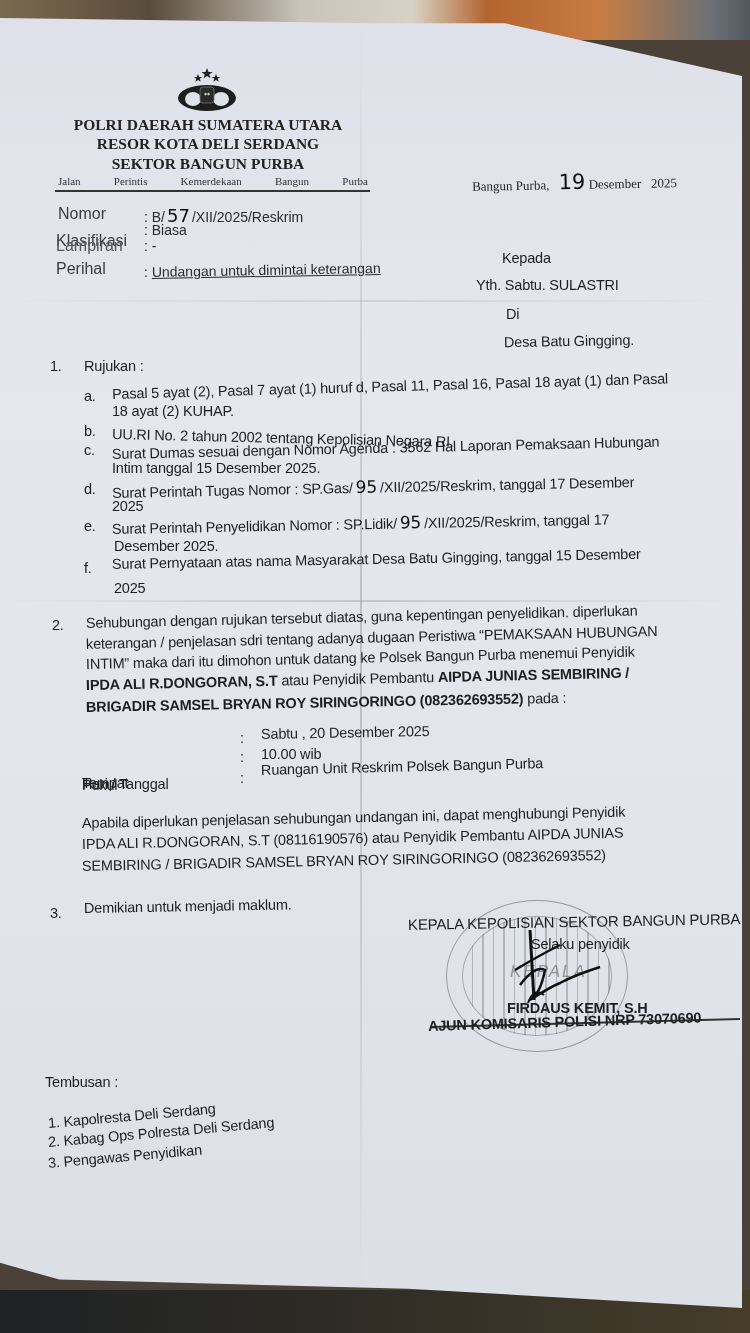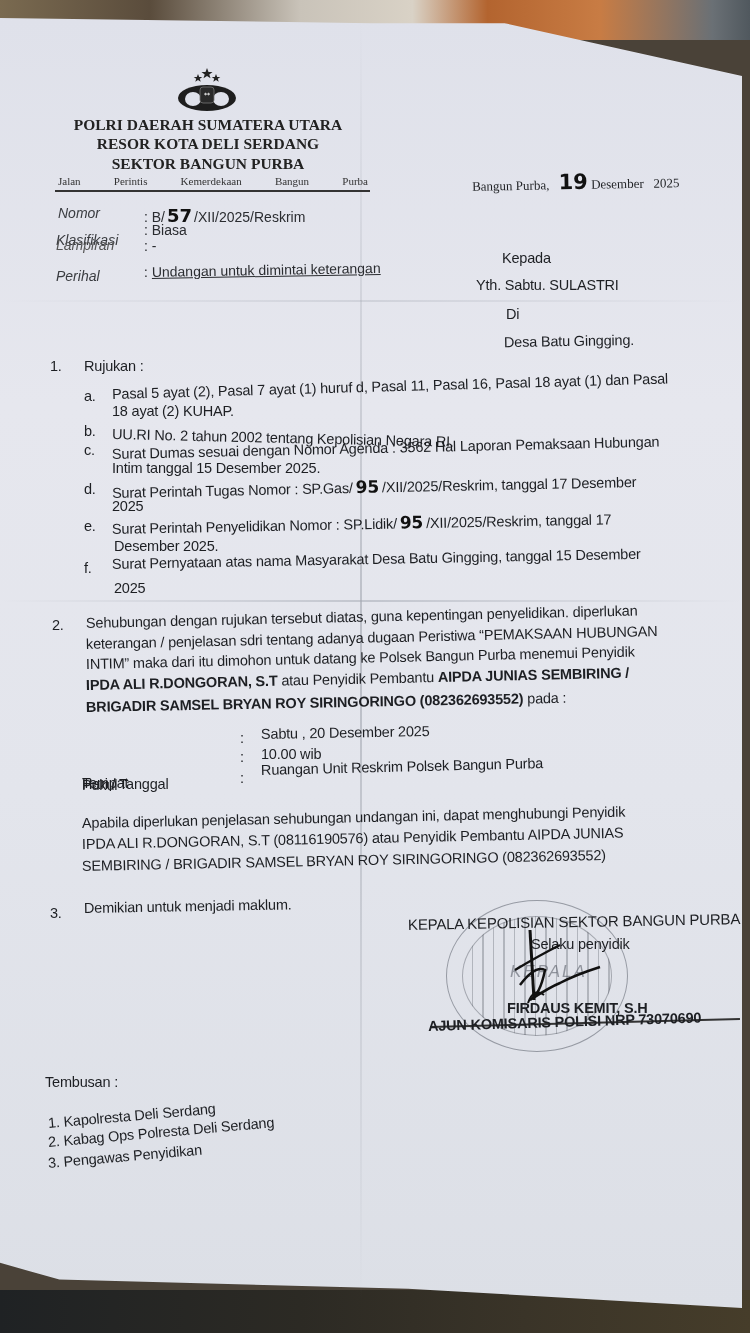--- a/index.html
+++ b/index.html
@@ -33,7 +33,7 @@
     .txt { position: absolute; color: #1f2124; white-space: nowrap; }
     .serif { font-family: "Liberation Serif", serif; }
     .bold { font-weight: bold; }
-    .hand { font-family: "DejaVu Sans", sans-serif; font-weight: bold; font-size: 22px; color: #111; }
+    .hand { font-family: "DejaVu Sans", sans-serif; font-weight: normal; font-size: 22px; color: #111; }
 
     .logo { position: absolute; left: 176px; top: 66px; width: 62px; height: 46px; }
     .header-line { position: absolute; color: #222; font-family: "Liberation Serif", serif; font-size: 15.5px; text-align: center; width: 320px; left: 48px; }

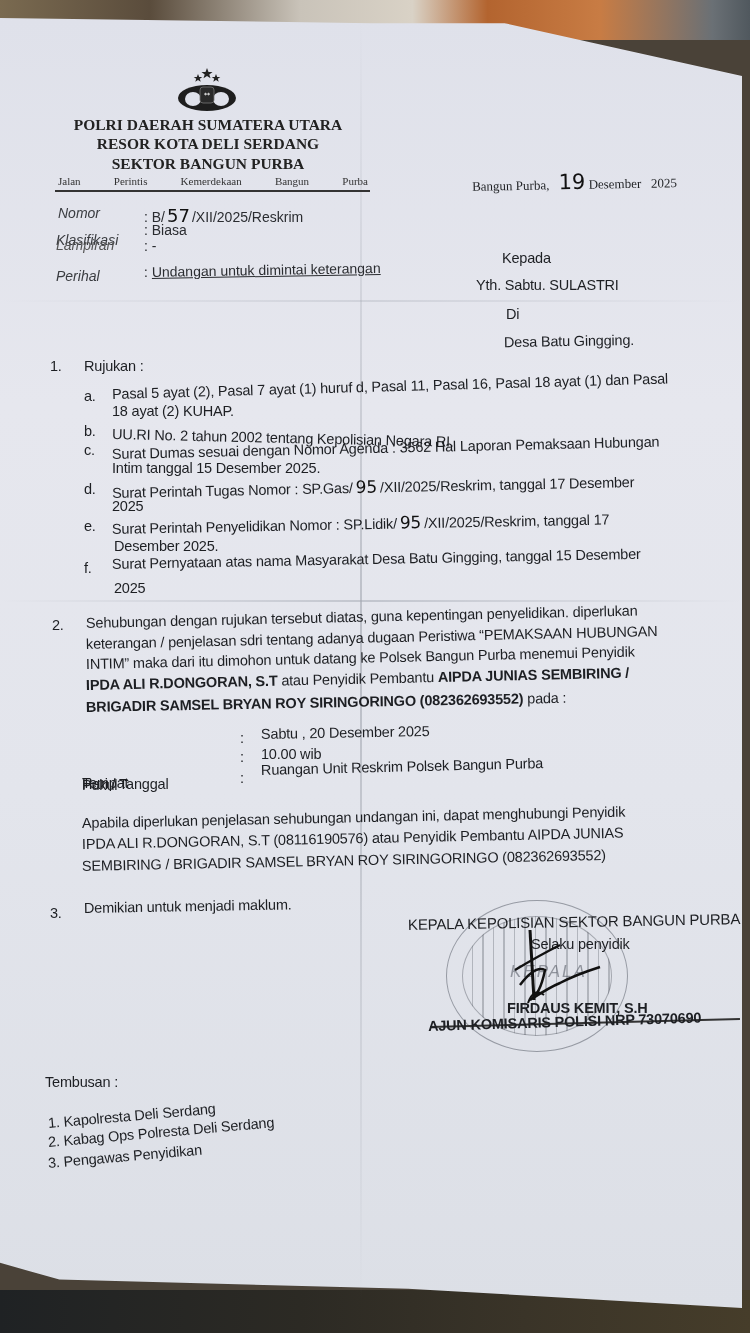--- a/index.html
+++ b/index.html
@@ -40,7 +40,7 @@
     .addr-row { position: absolute; left: 58px; top: 175px; width: 310px; display: flex; justify-content: space-between; font-family: "Liberation Serif", serif; font-size: 11px; color: #333; }
     .addr-rule { position: absolute; left: 55px; top: 190px; width: 315px; height: 1.5px; background: #333; }
 
-    .meta-label { font-family: "Liberation Sans", sans-serif; font-size: 14px; color: #3a3c40; font-style: italic; }
+    .meta-label { font-family: "Liberation Sans", sans-serif; font-size: 16px; color: #3a3c40; }
     .meta-val { font-family: "Liberation Sans", sans-serif; font-size: 14px; color: #2a2c30; }
     .body-text { font-family: "Liberation Sans", sans-serif; font-size: 14.5px; color: #1d1f23; letter-spacing: -0.2px; }
     .underline { text-decoration: underline; }

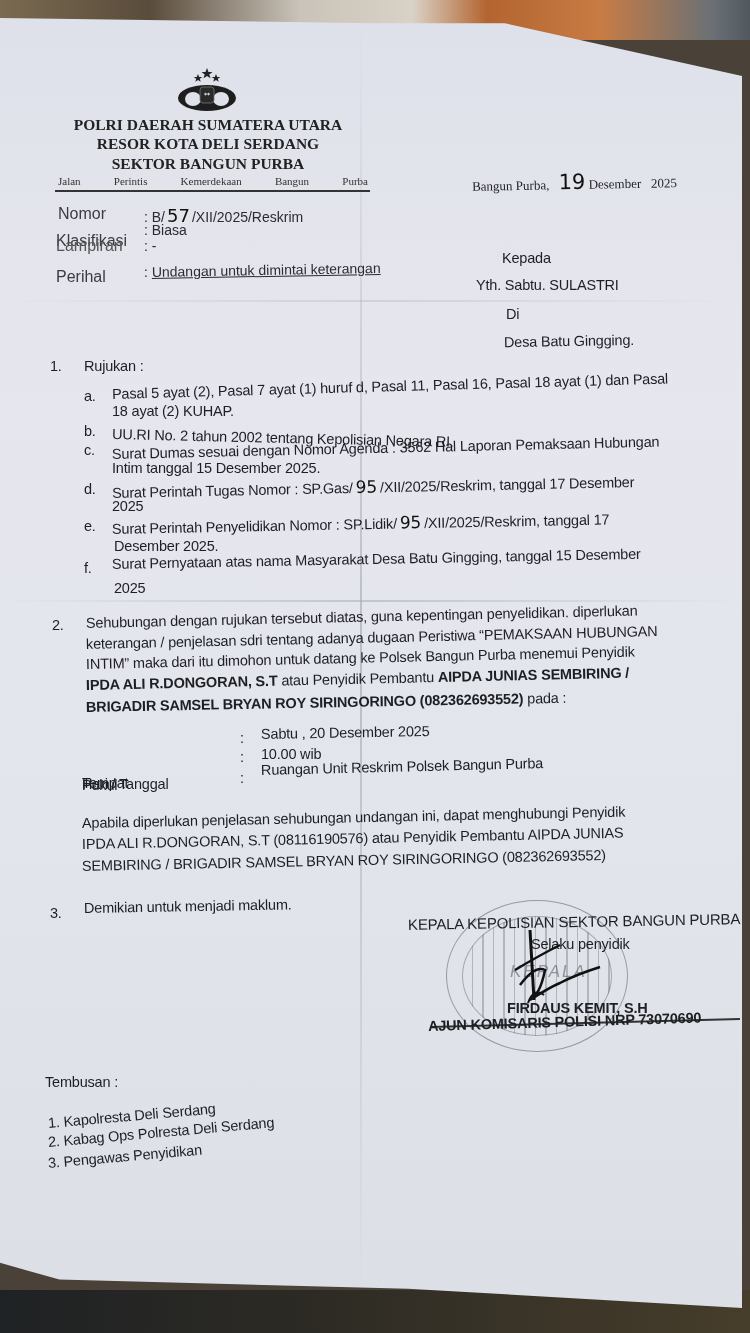--- a/index.html
+++ b/index.html
@@ -105,7 +105,7 @@
 <div class="txt meta-val" style="left:144px; top:222px">: Biasa</div>
 <div class="txt meta-label" style="left:56px; top:237px; color:#555">Lampiran</div>
 <div class="txt meta-val" style="left:144px; top:238px">: -</div>
-<div class="txt meta-label" style="left:56px; top:268px">Perihal</div>
+<div class="txt meta-label" style="left:56px; top:260px">Perihal</div>
 <div class="txt meta-val" style="left:144px; top:262px; transform:rotate(-1deg)">
   <span>:</span>
   <span class="underline">Undangan untuk dimintai keterangan</span>

